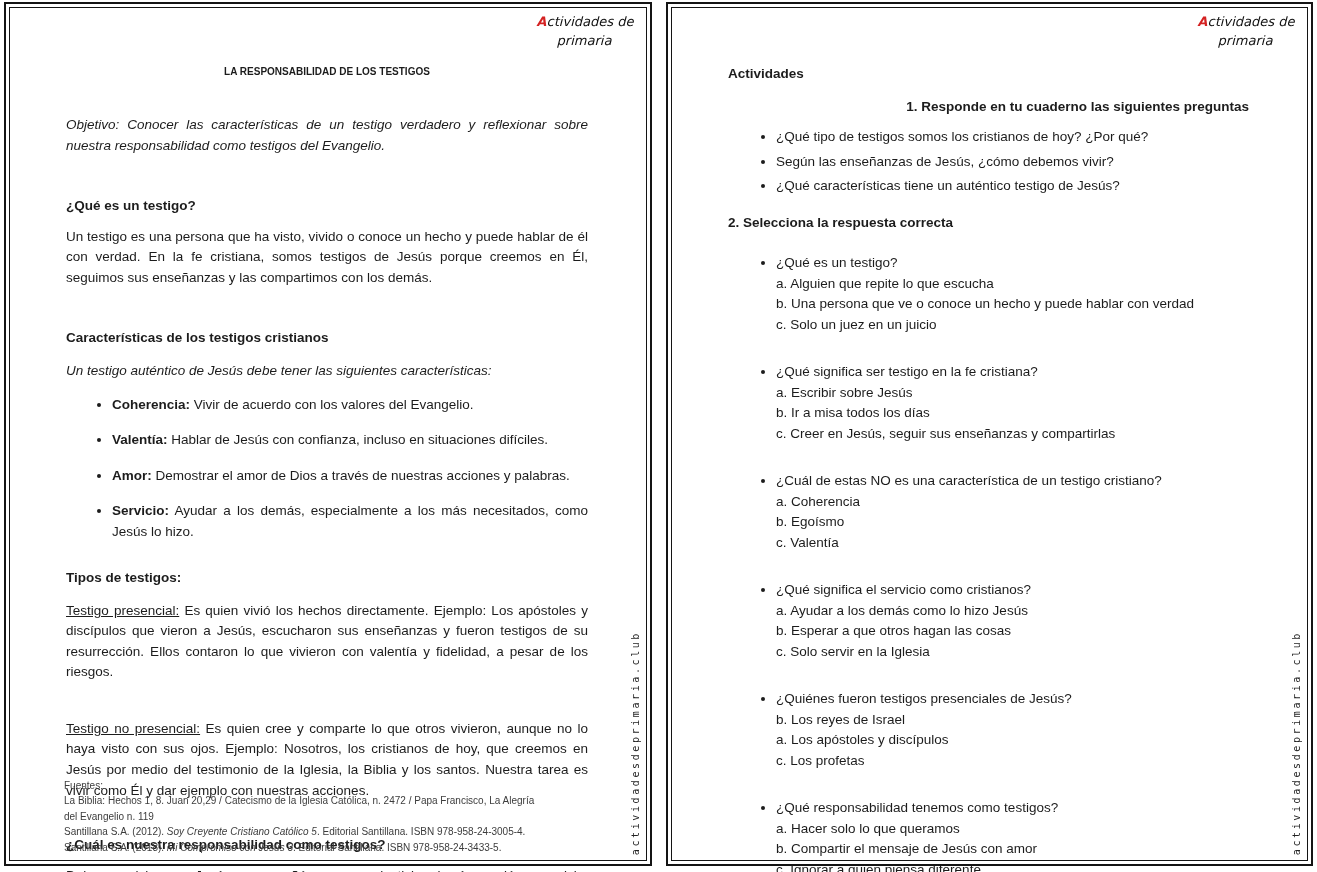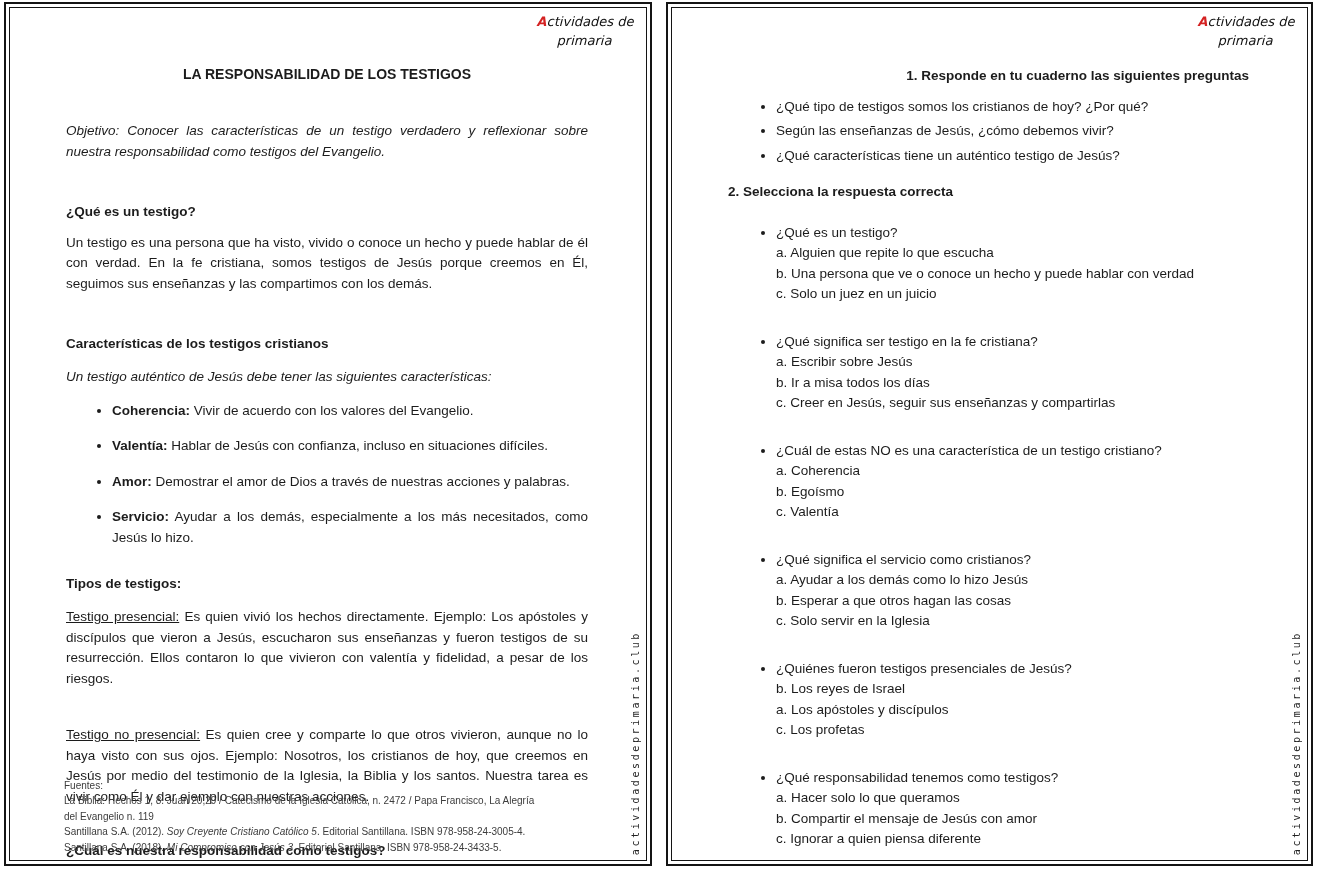--- a/index.html
+++ b/index.html
@@ -25,7 +25,7 @@
           transform:rotate(180deg); font-family:"DejaVu Sans Mono","Liberation Mono",monospace;
           font-size:10px; letter-spacing:2.6px; color:#222; white-space:nowrap; }
 
-  .doc-title { text-align:center; font-weight:bold; font-size:14px; margin:10px 0 0 0; }
+  .doc-title { text-align:center; font-weight:bold; font-size:10px; margin:10px 0 0 0; }
 
   .just { text-align:justify; }
   .objetivo { font-style:italic; margin-top:36px; }

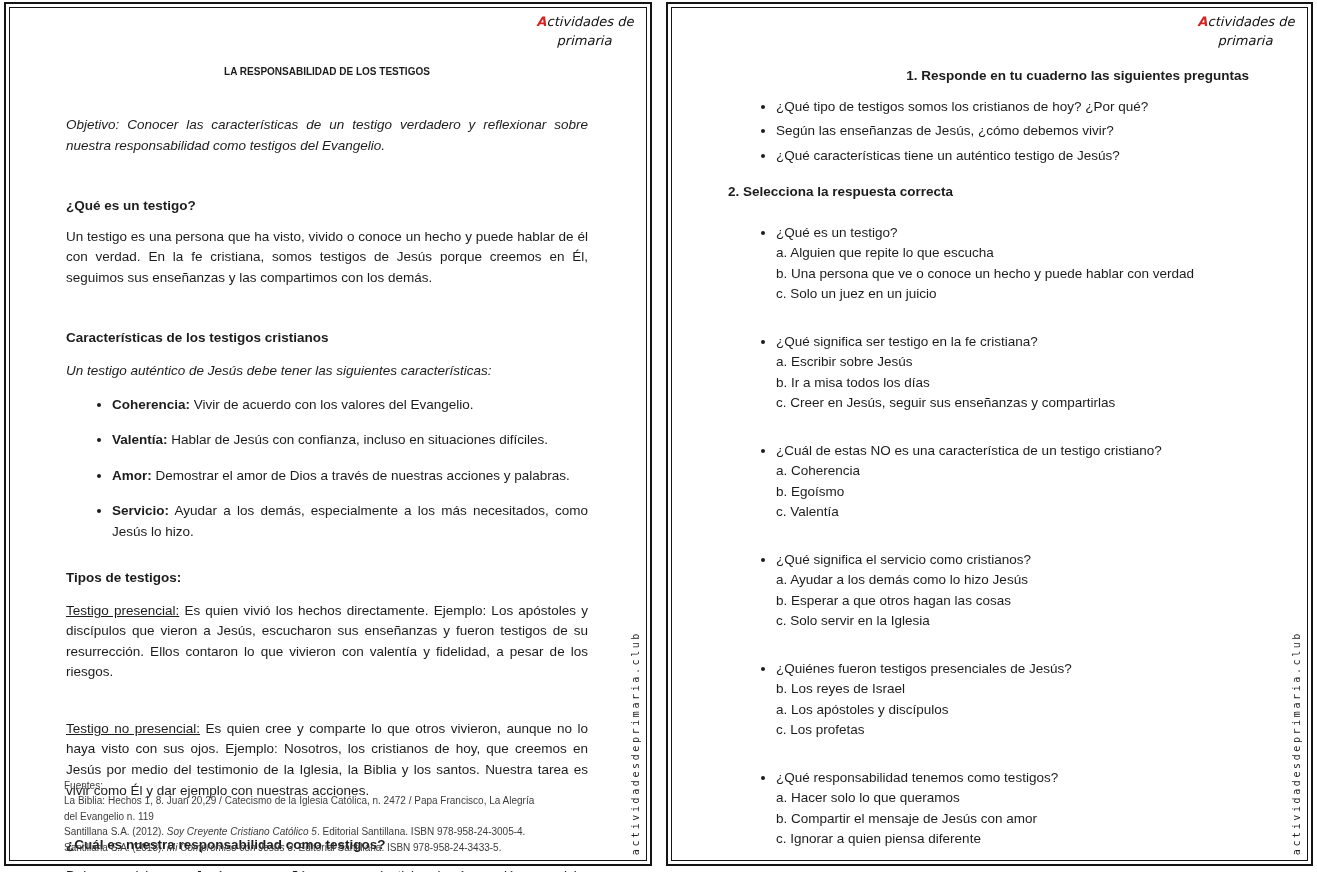--- a/index.html
+++ b/index.html
@@ -114,6 +114,7 @@
   </div>
 
   <div class="content">
+    <div class="h h-acts">Actividades</div>
 
     <div class="h h-act1">1. Responde en tu cuaderno las siguientes preguntas</div>
     <ul class="ul-a1">

